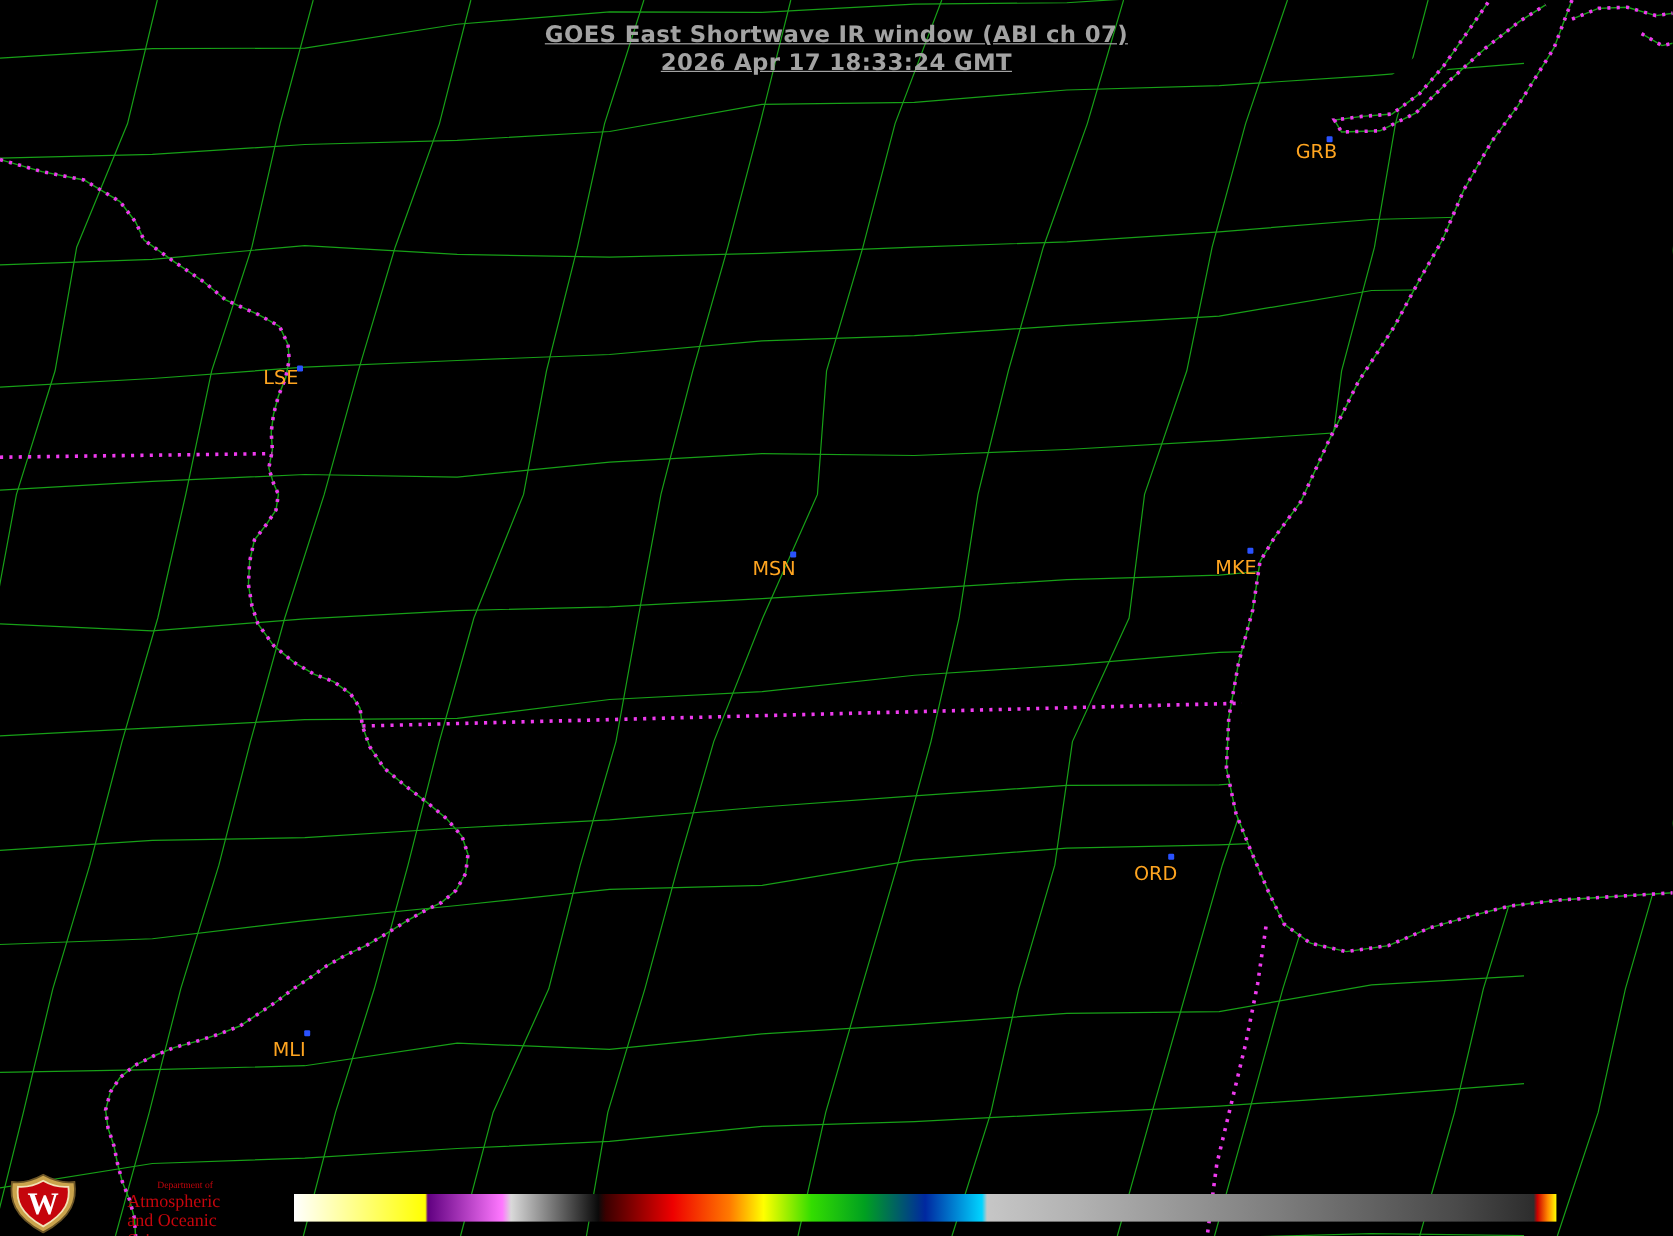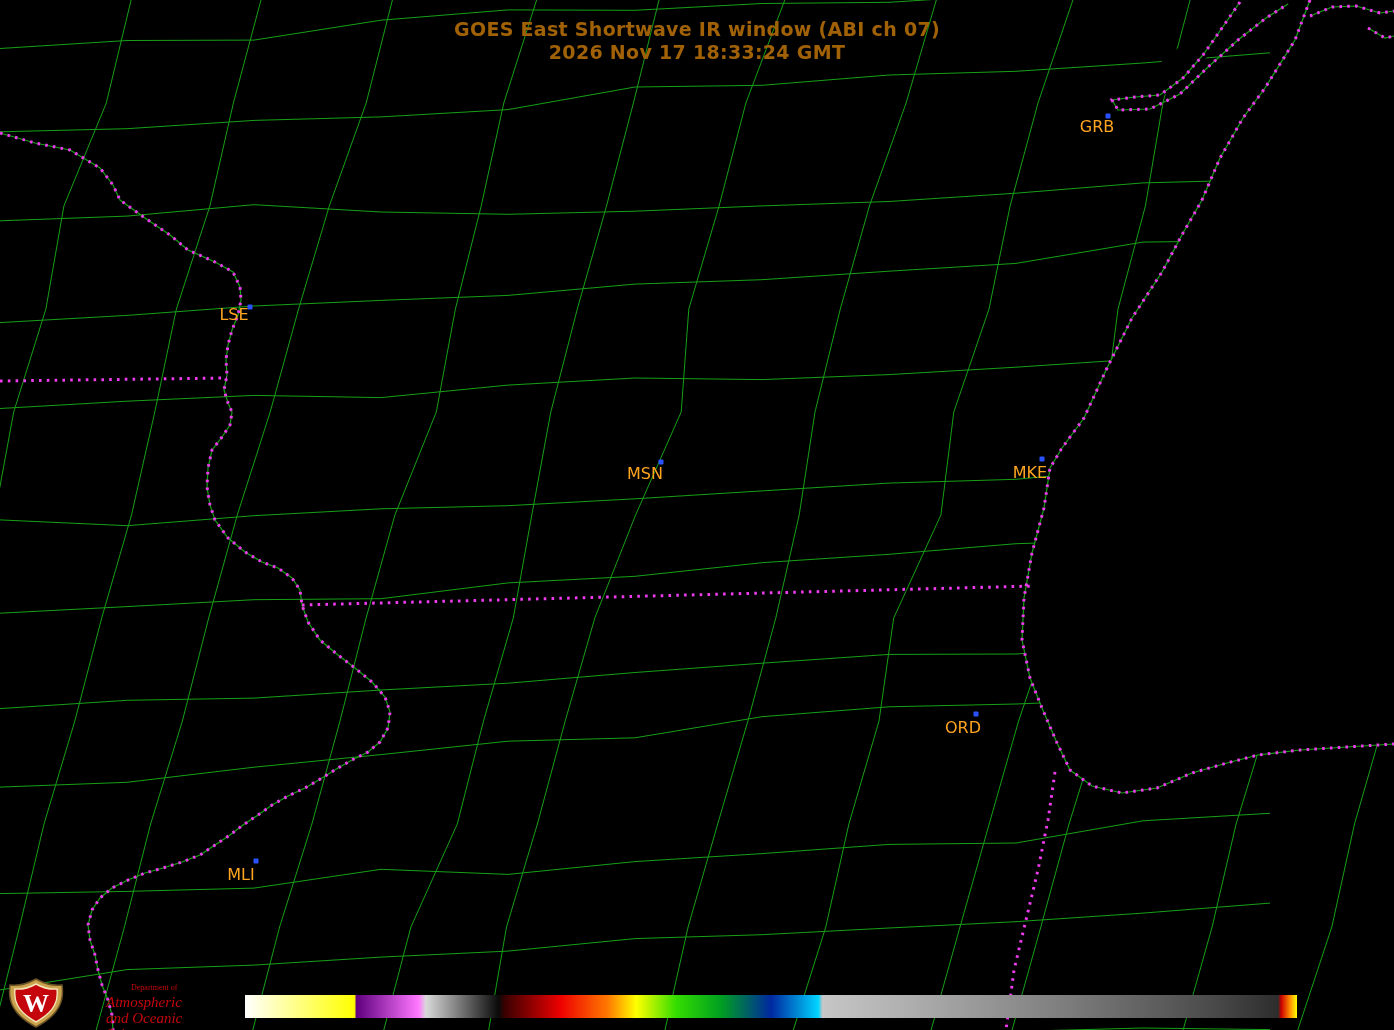--- a/index.html
+++ b/index.html
@@ -117,7 +117,7 @@
       </g>
   </svg>
 
-  <div id="title" style="color: #a16207;">
+  <div id="title" style="color: #a3a3a3; text-decoration: underline;">
     <div>GOES East Shortwave IR window (ABI ch 07)</div>
     <div>2026 Nov 17  18:33:24 GMT</div>
   </div>

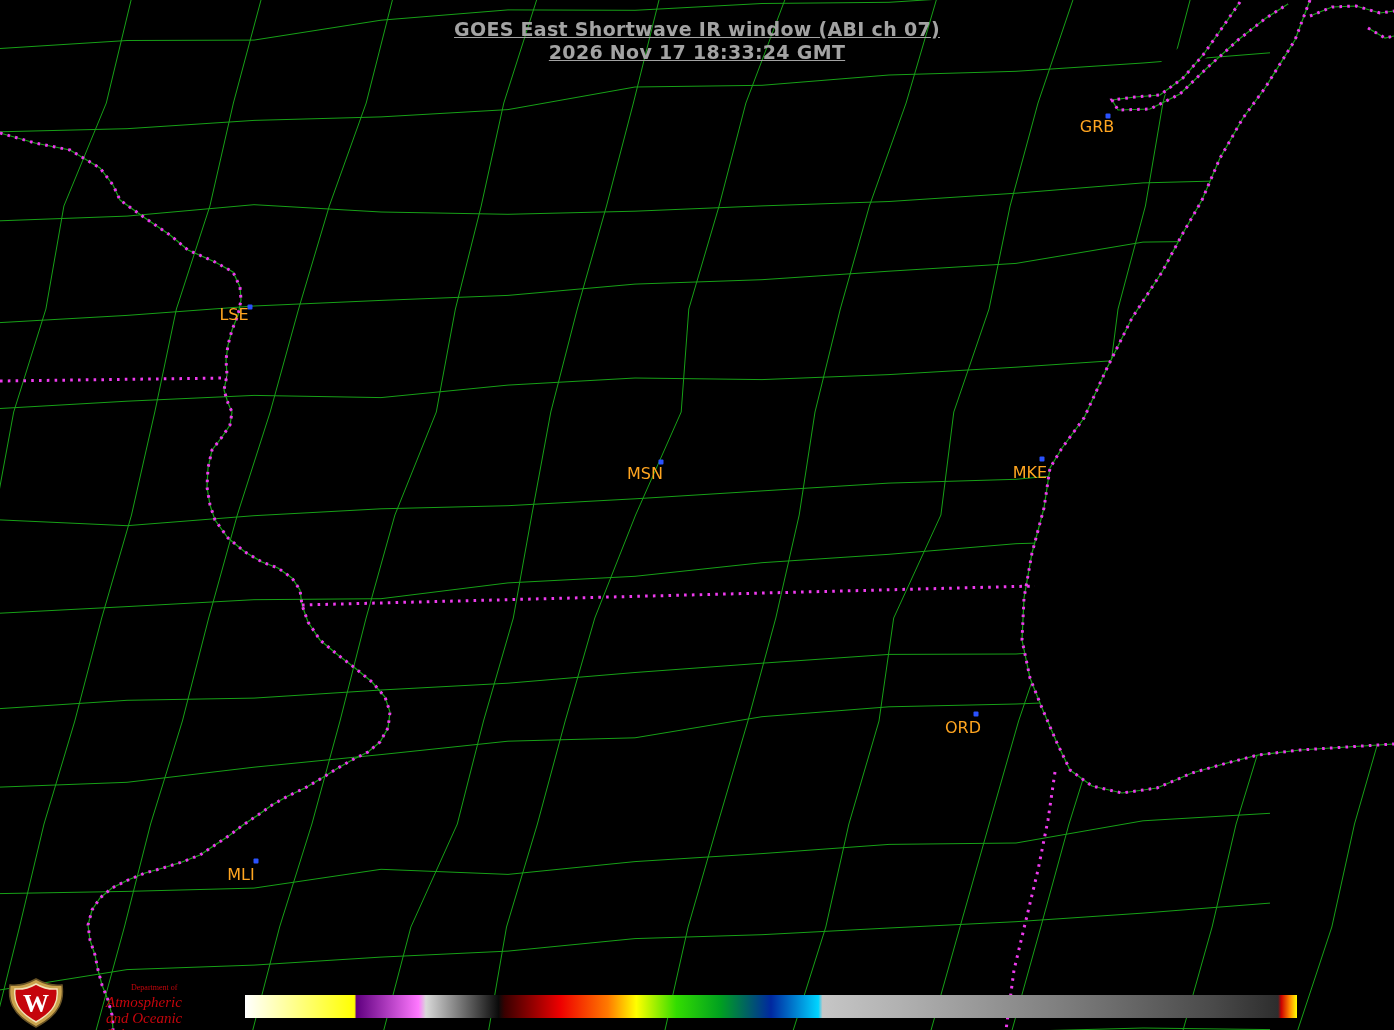--- a/index.html
+++ b/index.html
@@ -119,7 +119,7 @@
 
   <div id="title" style="color: #a3a3a3; text-decoration: underline;">
     <div>GOES East Shortwave IR window (ABI ch 07)</div>
-    <div>2026 Nov 17  18:33:24 GMT</div>
+    <div>2026 Apr 17  18:33:24 GMT</div>
   </div>
 
   <div id="colorbar" style="left: 245px; top: 995px; width: 1052px; height: 23px; background: linear-gradient(to right, rgb(255, 255, 255) 0%, rgb(255, 255, 0) 10.4%, rgb(96, 0, 128) 10.6%, rgb(255, 120, 255) 16.5%, rgb(217, 217, 217) 17.2%, rgb(10, 10, 10) 24.1%, rgb(58, 0, 0) 24.7%, rgb(238, 0, 0) 30%, rgb(255, 122, 0) 34.5%, rgb(255, 255, 0) 37.2%, rgb(51, 221, 0) 41%, rgb(0, 160, 32) 45.2%, rgb(0, 40, 160) 50%, rgb(0, 212, 255) 54.5%, rgb(198, 198, 198) 54.9%, rgb(178, 178, 178) 62%, rgb(125, 125, 125) 78%, rgb(74, 74, 74) 92%, rgb(45, 45, 45) 98.2%, rgb(204, 0, 0) 98.5%, rgb(255, 136, 0) 99.3%, rgb(255, 255, 0) 100%);"></div>

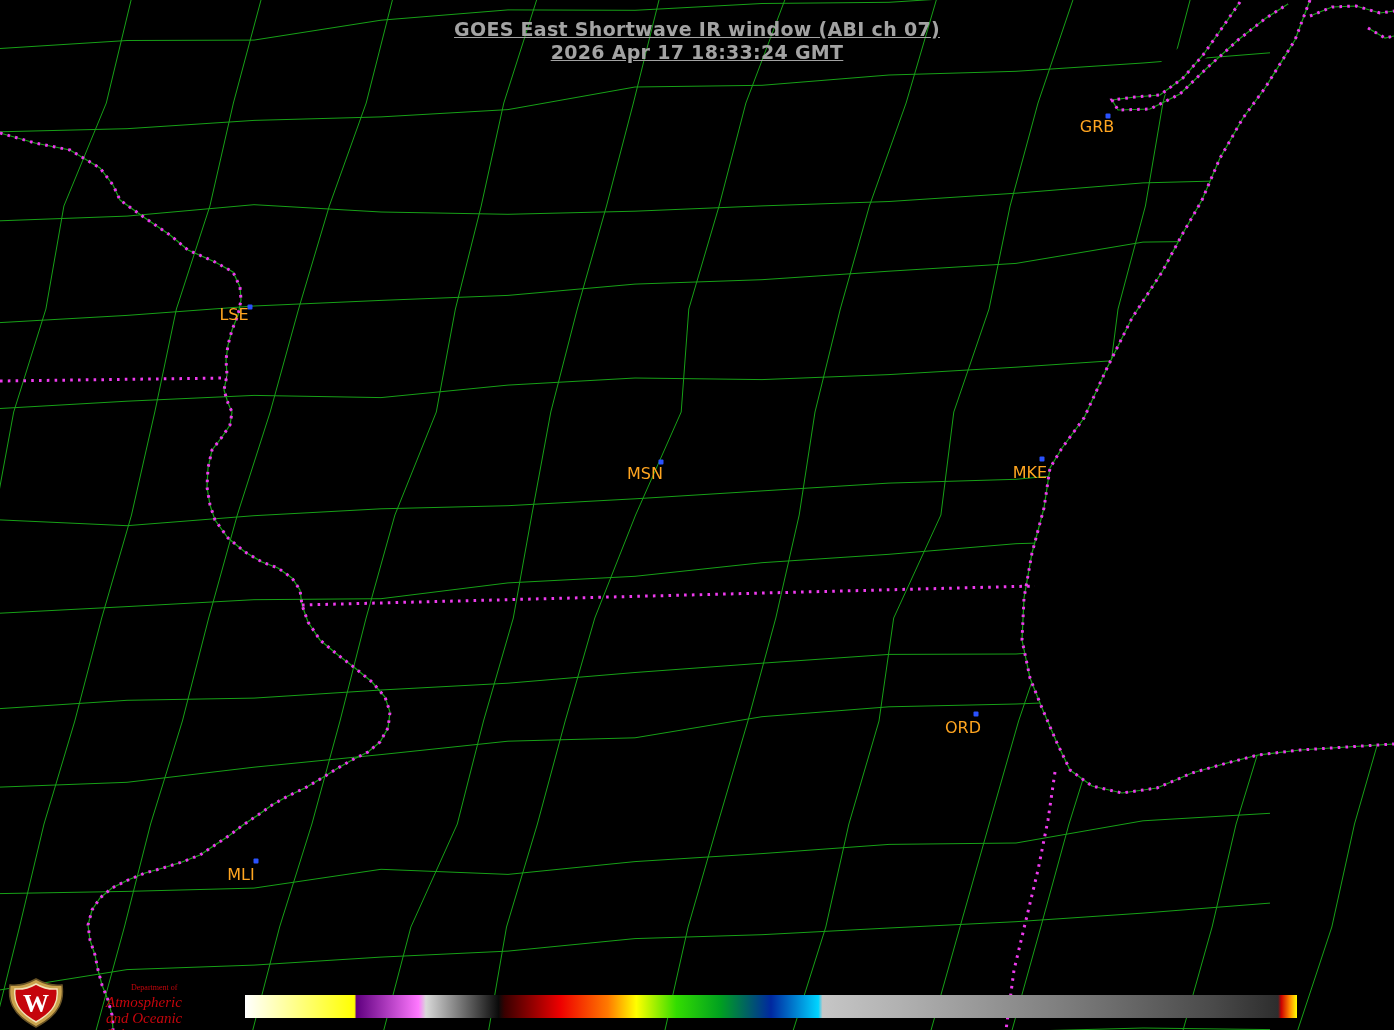--- a/index.html
+++ b/index.html
@@ -14,7 +14,7 @@
   #logo .crest{position:absolute;left:1px;top:2px;}
   #logo .lg-txt{position:absolute;left:100px;top:8px;line-height:1;}
   #logo .lg-dept{font-size:8px;margin-bottom:2px;margin-left:25px;}
-  #logo .lg-main{font-size:15px;line-height:16px;font-style:italic;}
+  #logo .lg-main{font-size:15px;line-height:16px;}
   .st-label{font-size:16px;fill:#ffa520;text-anchor:middle;}
 </style>
 </head>

